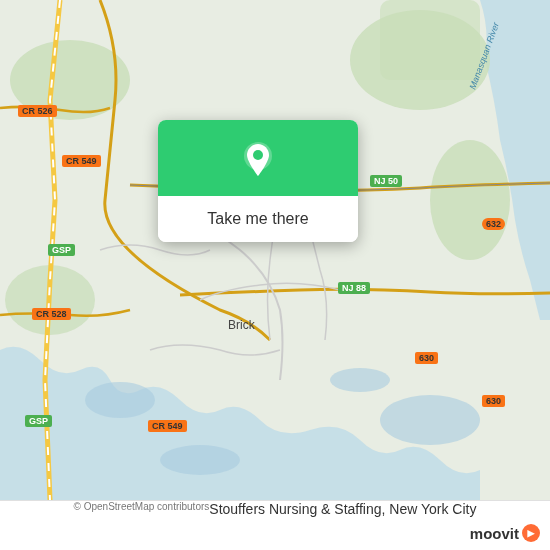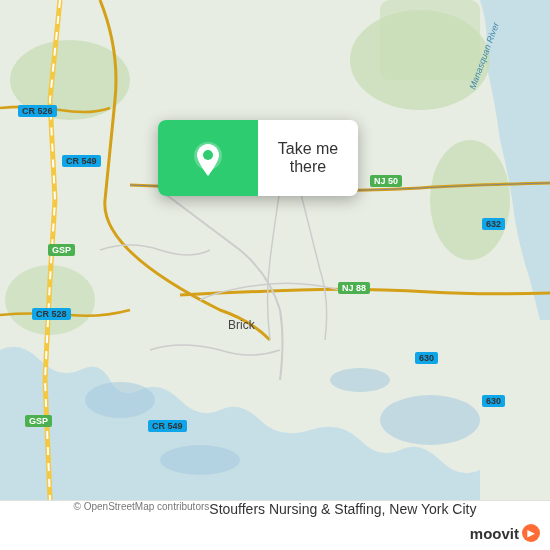--- a/index.html
+++ b/index.html
@@ -122,7 +122,7 @@
     }
 
     .road-label-yellow {
-      background: #0ea5e9;
+      background: #f97316;
       padding: 1px 4px;
       border-radius: 2px;
       font-size: 9px;

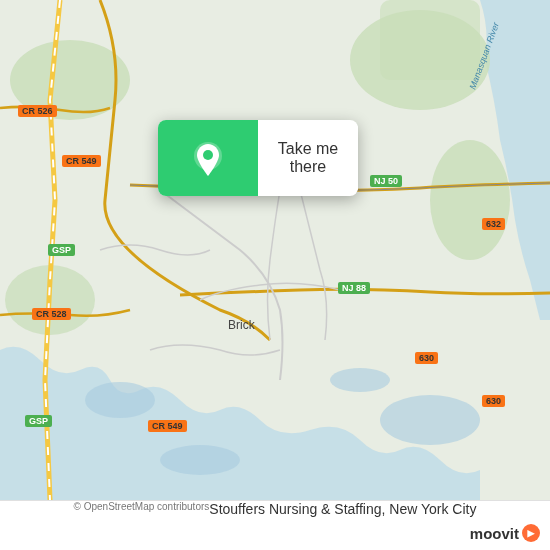--- a/index.html
+++ b/index.html
@@ -31,7 +31,7 @@
       border-radius: 8px;
       box-shadow: 0 4px 15px rgba(0,0,0,0.3);
       display: flex;
-      flex-direction: row;
+      flex-direction: column;
       align-items: center;
       overflow: hidden;
     }

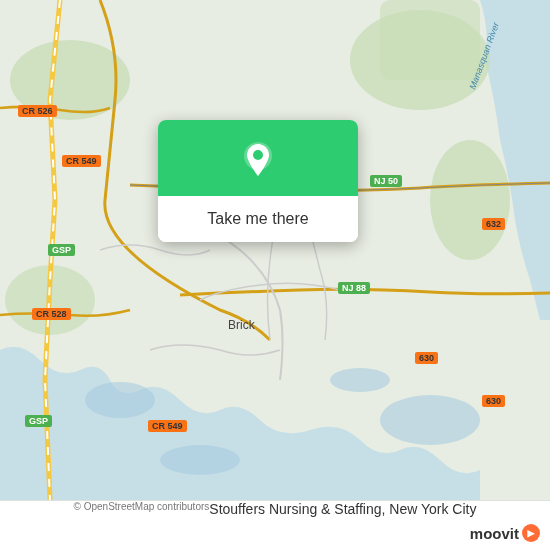--- a/index.html
+++ b/index.html
@@ -200,7 +200,7 @@
   <div class="road-label road-label-green" style="top:282px;left:338px;">NJ 88</div>
   <div class="road-label road-label-green" style="top:244px;left:48px;">GSP</div>
   <div class="road-label road-label-green" style="top:415px;left:25px;">GSP</div>
-  <div class="road-label road-label-yellow" style="top:218px;left:482px;">632</div>
+  <div class="road-label road-label-yellow" style="top:218px;left:482px;border-radius:6px;">632</div>
   <div class="road-label road-label-yellow" style="top:352px;left:415px;">630</div>
   <div class="road-label road-label-yellow" style="top:395px;left:482px;">630</div>
   <div class="road-label road-label-yellow" style="top:308px;left:32px;">CR 528</div>

